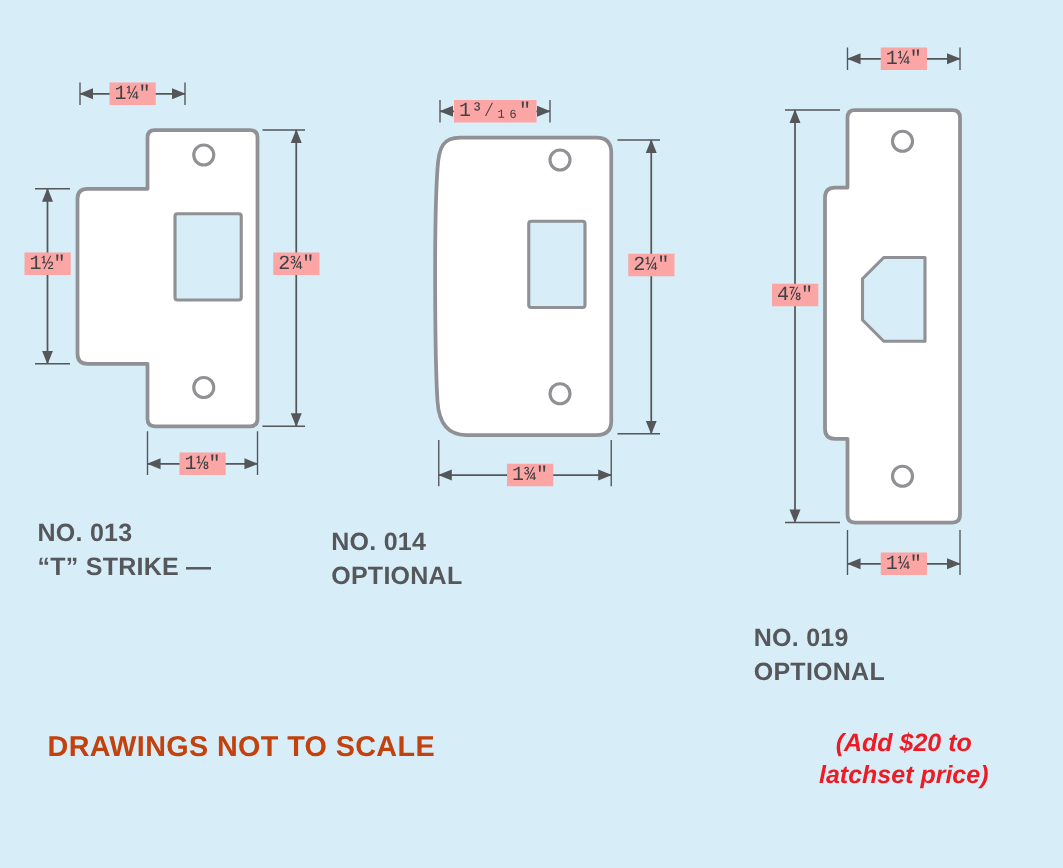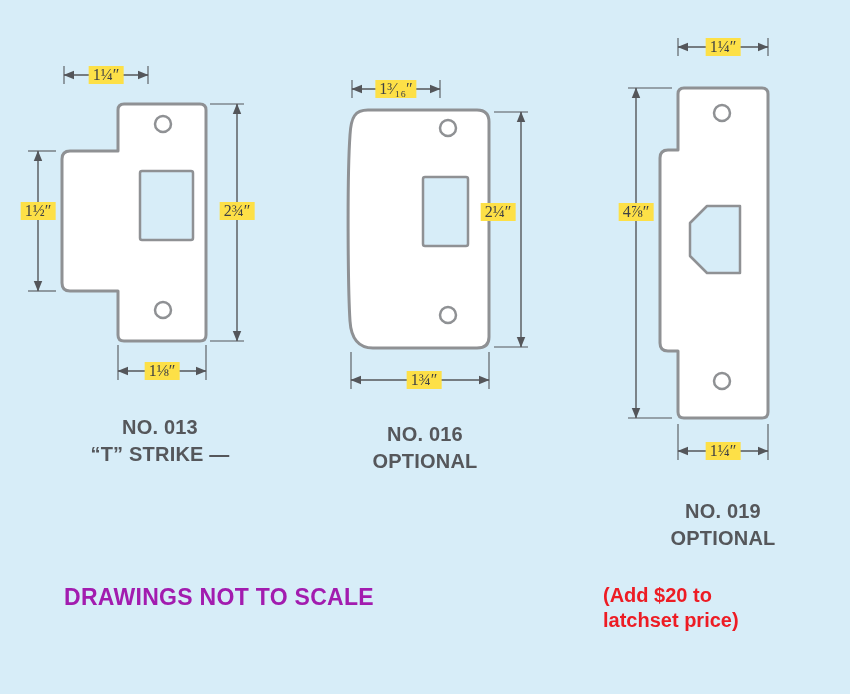--- a/index.html
+++ b/index.html
@@ -15,8 +15,8 @@
   .ext{stroke:#54565a;stroke-width:1.1;}
   .dim-label{
     position:absolute;transform:translate(-50%,-50%);
-    background:#fde047;color:#3f4145;
-    font-family:Liberation Serif, serif;font-size:16px;
+    background:#fca5a5;color:#3f4145;
+    font-family:Liberation Mono, monospace;font-size:16px;
     padding:0 4px;white-space:nowrap;
   }
   .caption{

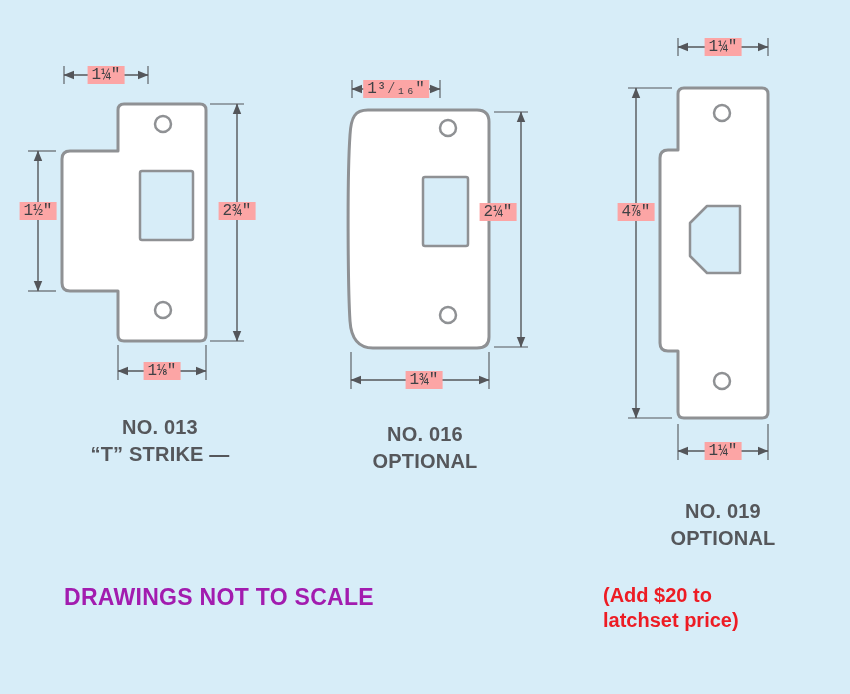--- a/index.html
+++ b/index.html
@@ -124,7 +124,7 @@
   <div class="dim-label" style="left:162px;top:371px">1⅛″</div>
 
   <div class="dim-label" style="left:396px;top:89px">1³⁄₁₆″</div>
-  <div class="dim-label" style="left:498px;top:212px">2¼″</div>
+  <div class="dim-label" style="left:521px;top:212px">2¼″</div>
   <div class="dim-label" style="left:424px;top:380px">1¾″</div>
 
   <div class="dim-label" style="left:723px;top:47px">1¼″</div>

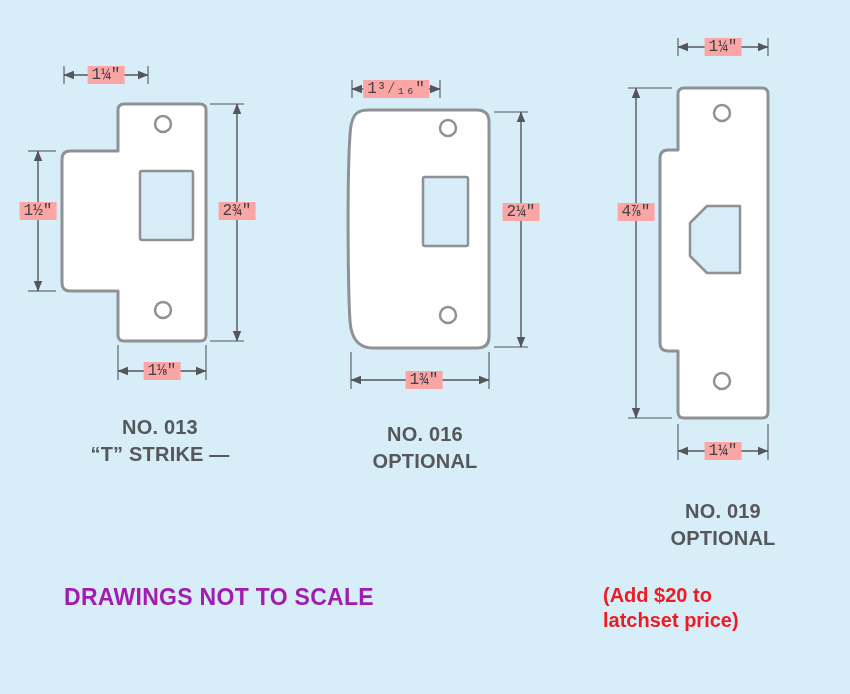--- a/index.html
+++ b/index.html
@@ -128,7 +128,7 @@
   <div class="dim-label" style="left:424px;top:380px">1¾″</div>
 
   <div class="dim-label" style="left:723px;top:47px">1¼″</div>
-  <div class="dim-label" style="left:636px;top:212px">4⅞″</div>
+  <div class="dim-label" style="left:636px;top:236px">4⅞″</div>
   <div class="dim-label" style="left:723px;top:451px">1¼″</div>
 
   <div class="caption" style="left:30px;top:414px;width:260px">

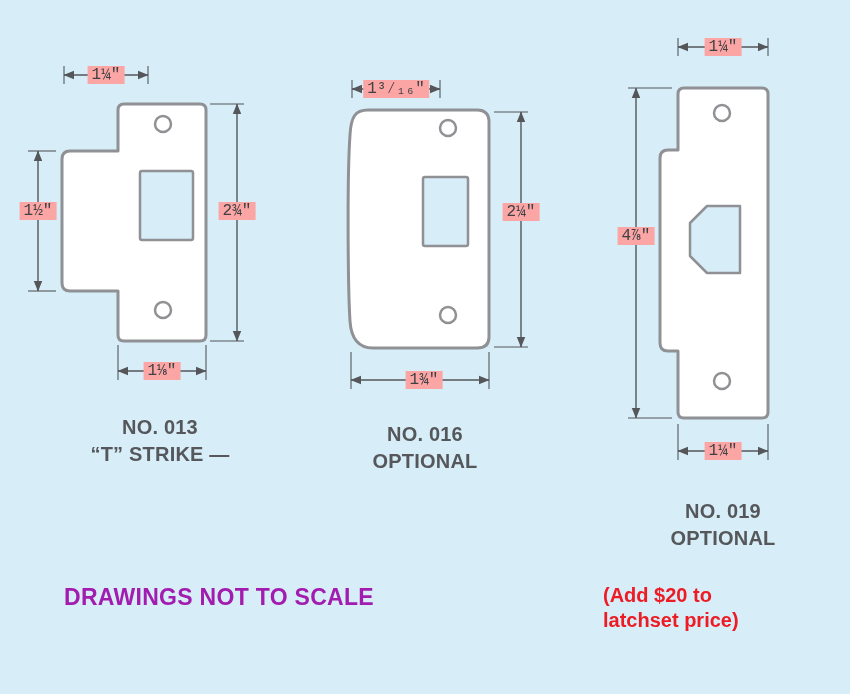--- a/index.html
+++ b/index.html
@@ -20,7 +20,7 @@
     padding:0 4px;white-space:nowrap;
   }
   .caption{
-    position:absolute;text-align:center;color:#55575b;
+    position:absolute;text-align:left;color:#55575b;
     font-weight:700;font-size:20px;line-height:27px;letter-spacing:.2px;
   }
   .price-note{

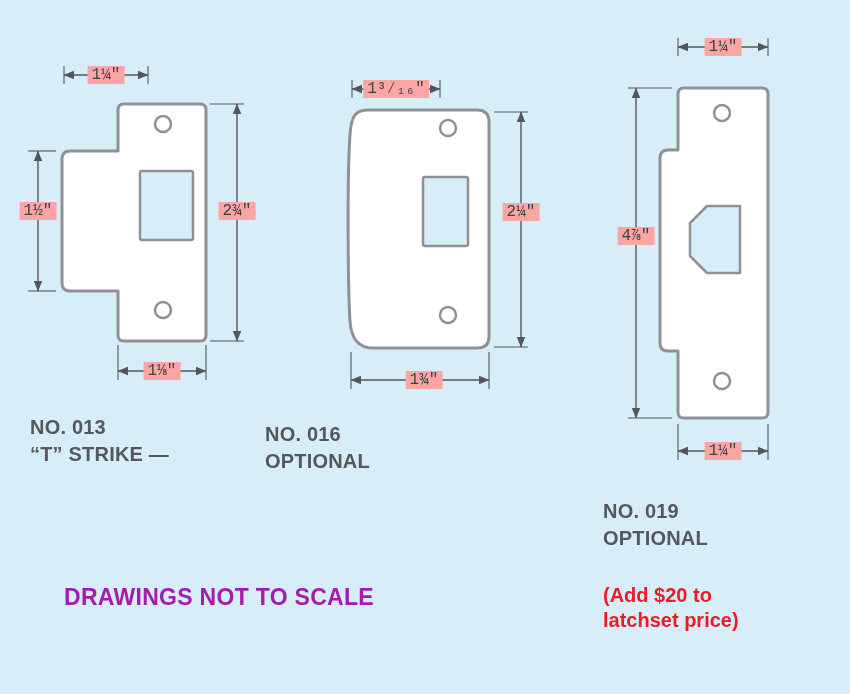--- a/index.html
+++ b/index.html
@@ -137,7 +137,7 @@
   </div>
 
   <div class="caption" style="left:265px;top:421px;width:320px">
-    <div>NO. 016</div>
+    <div>NO. 014</div>
     <div>OPTIONAL</div>
   </div>
 

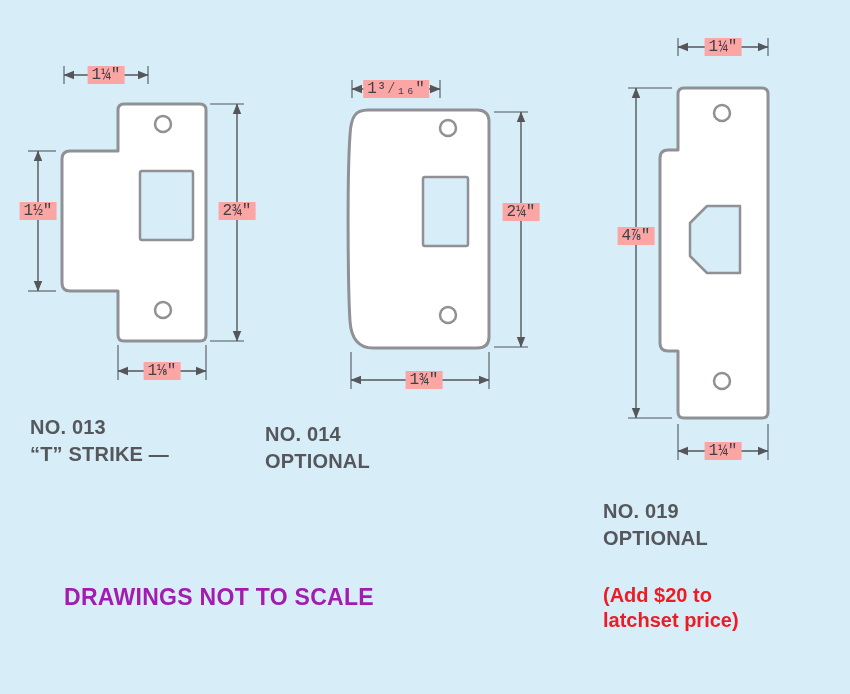--- a/index.html
+++ b/index.html
@@ -28,8 +28,8 @@
     font-weight:700;font-size:20px;line-height:25px;
   }
   .footnote{
-    position:absolute;color:#a21caf;font-weight:700;
-    font-size:23px;letter-spacing:.3px;margin-left:26px;
+    position:absolute;color:#c2410c;font-weight:700;
+    font-size:23px;letter-spacing:.3px;
   }
 </style>
 </head>

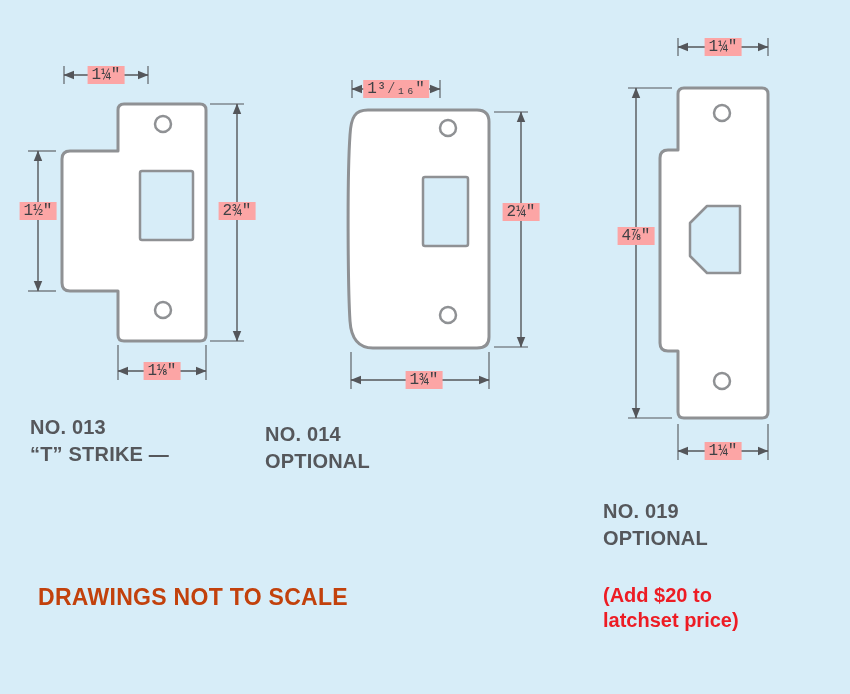--- a/index.html
+++ b/index.html
@@ -24,8 +24,8 @@
     font-weight:700;font-size:20px;line-height:27px;letter-spacing:.2px;
   }
   .price-note{
-    position:absolute;text-align:left;color:#ed1c24;
-    font-weight:700;font-size:20px;line-height:25px;
+    position:absolute;text-align:center;color:#ed1c24;
+    font-weight:700;font-style:italic;font-size:20px;line-height:25px;
   }
   .footnote{
     position:absolute;color:#c2410c;font-weight:700;

